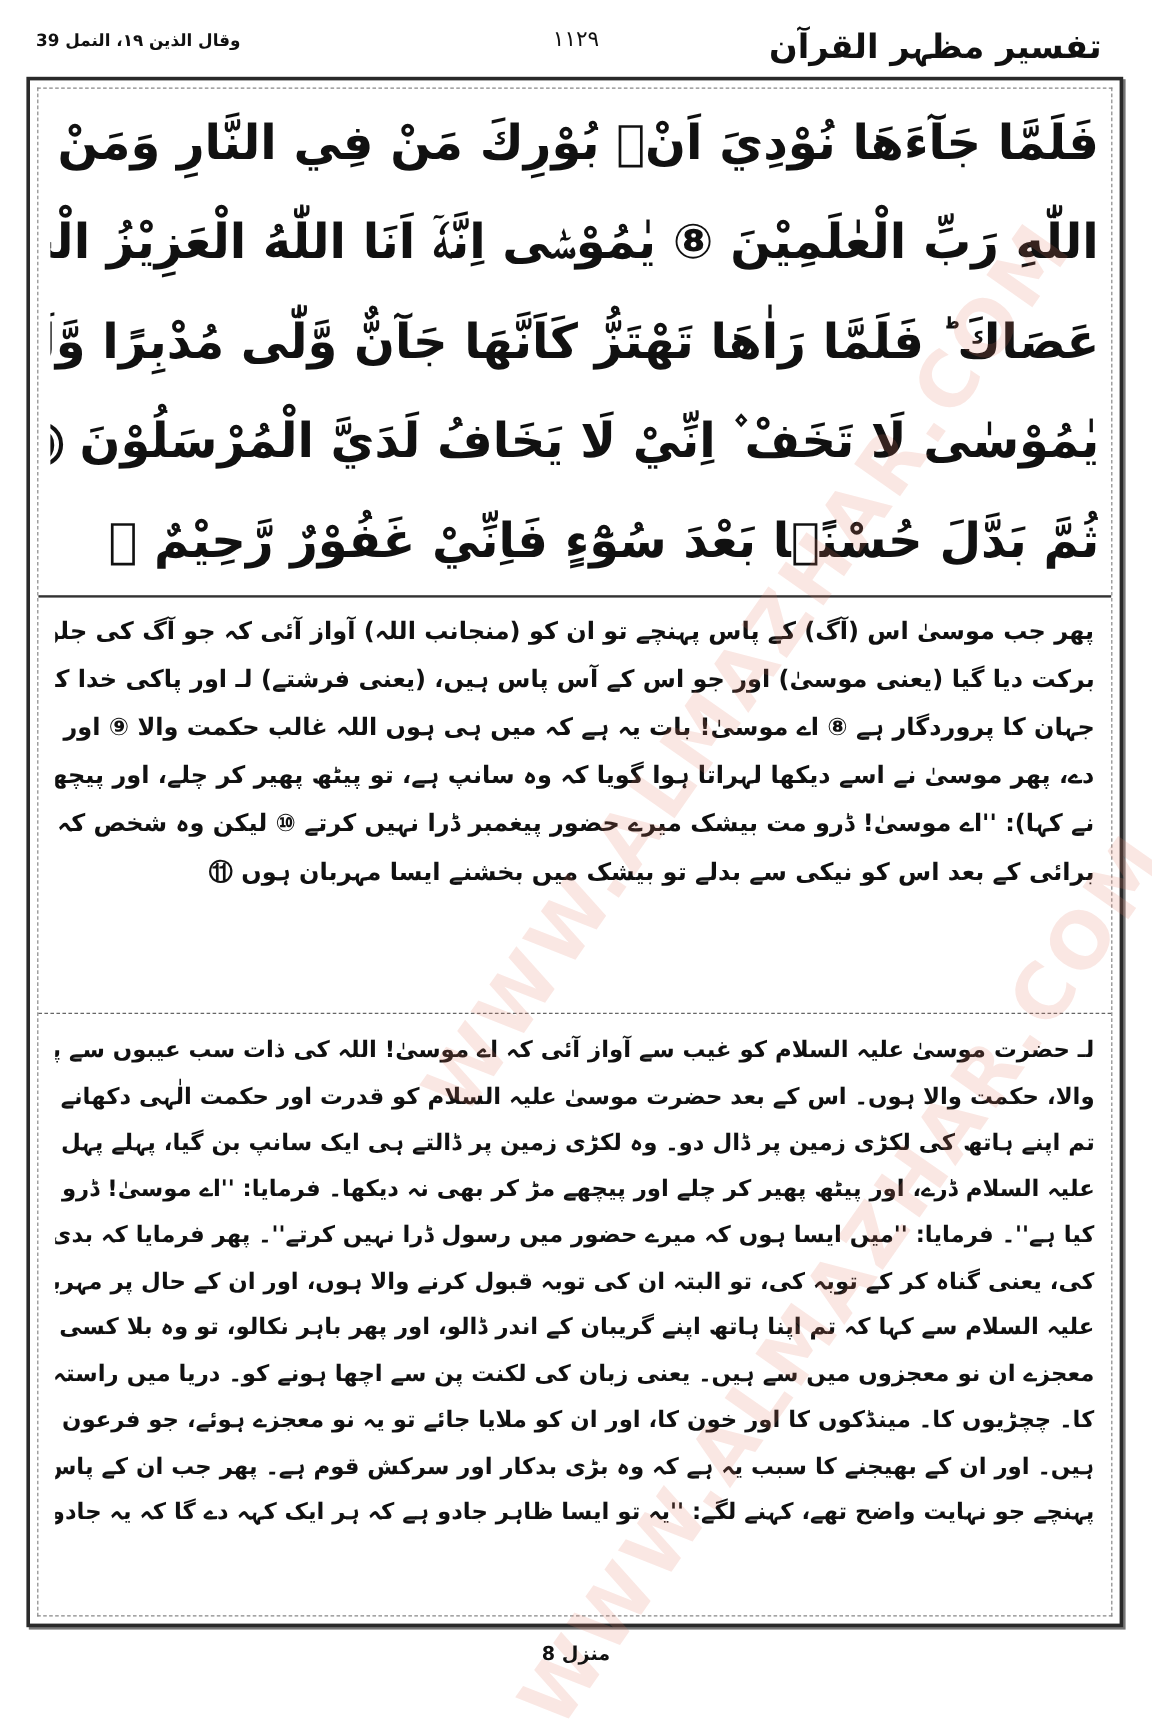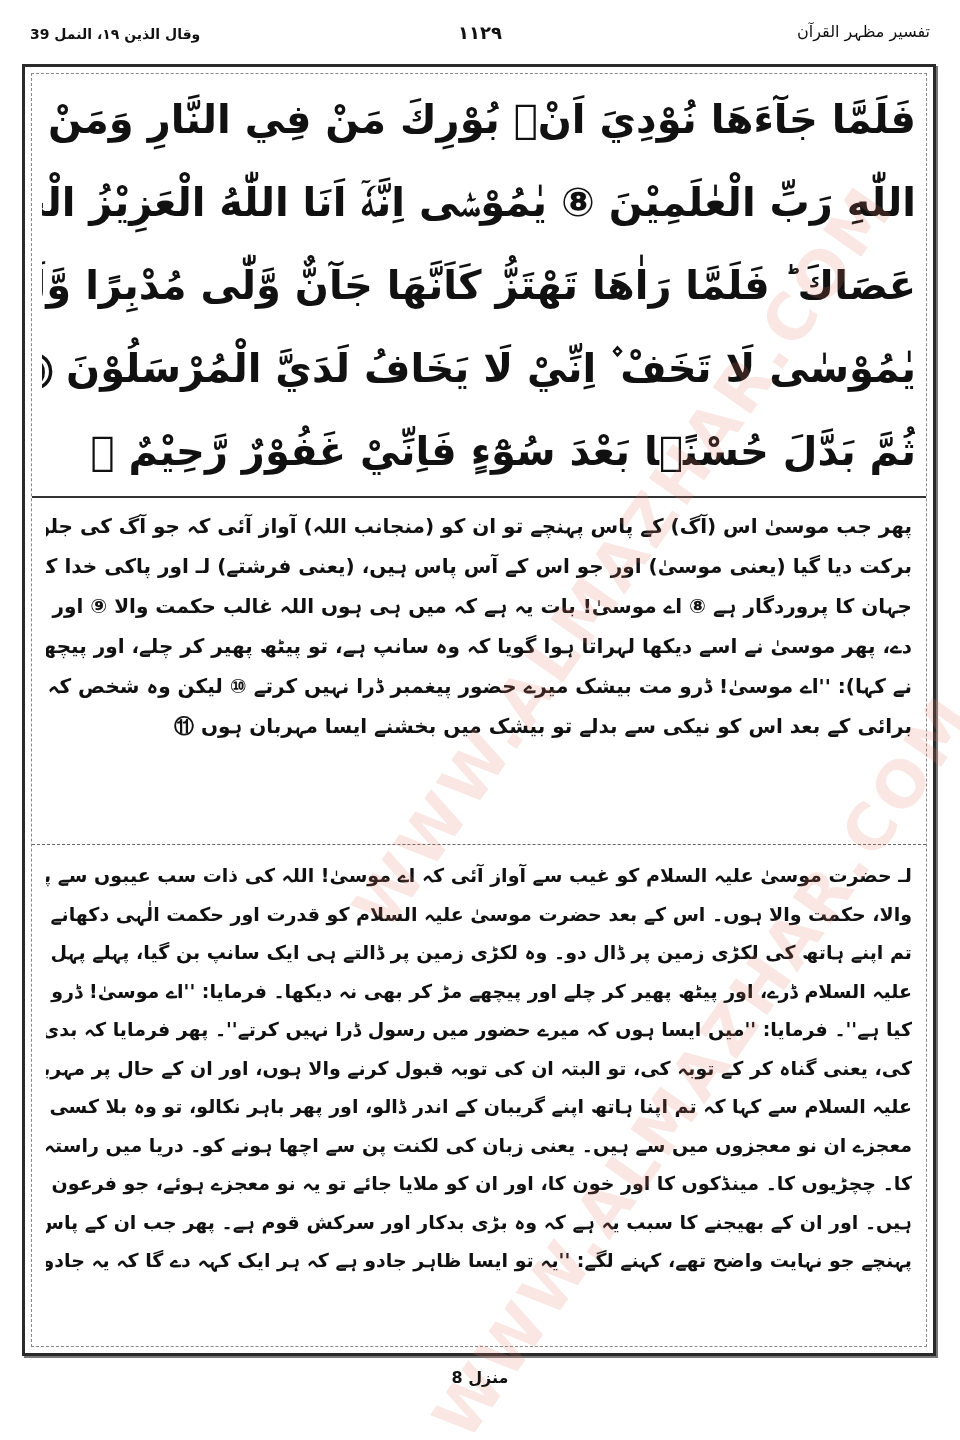--- a/index.html
+++ b/index.html
@@ -12,7 +12,7 @@
       direction: rtl;
     }
     .header .title { position: absolute; right: 10px; top: 4px; font-size: 16px; font-weight: normal; }
-    .header .pagenum { position: absolute; left: 0; right: 0; top: 4px; text-align: center; font-size: 18px; font-weight: bold; direction: ltr; }
+    .header .pagenum { position: absolute; left: 0; right: 0; top: 4px; text-align: center; font-size: 18px; font-weight: normal; direction: ltr; }
     .header .surah { position: absolute; left: 10px; top: 8px; font-size: 14px; font-weight: bold; }
     .frame {
       position: absolute; top: 64px; left: 22px; width: 914px; height: 1292px;

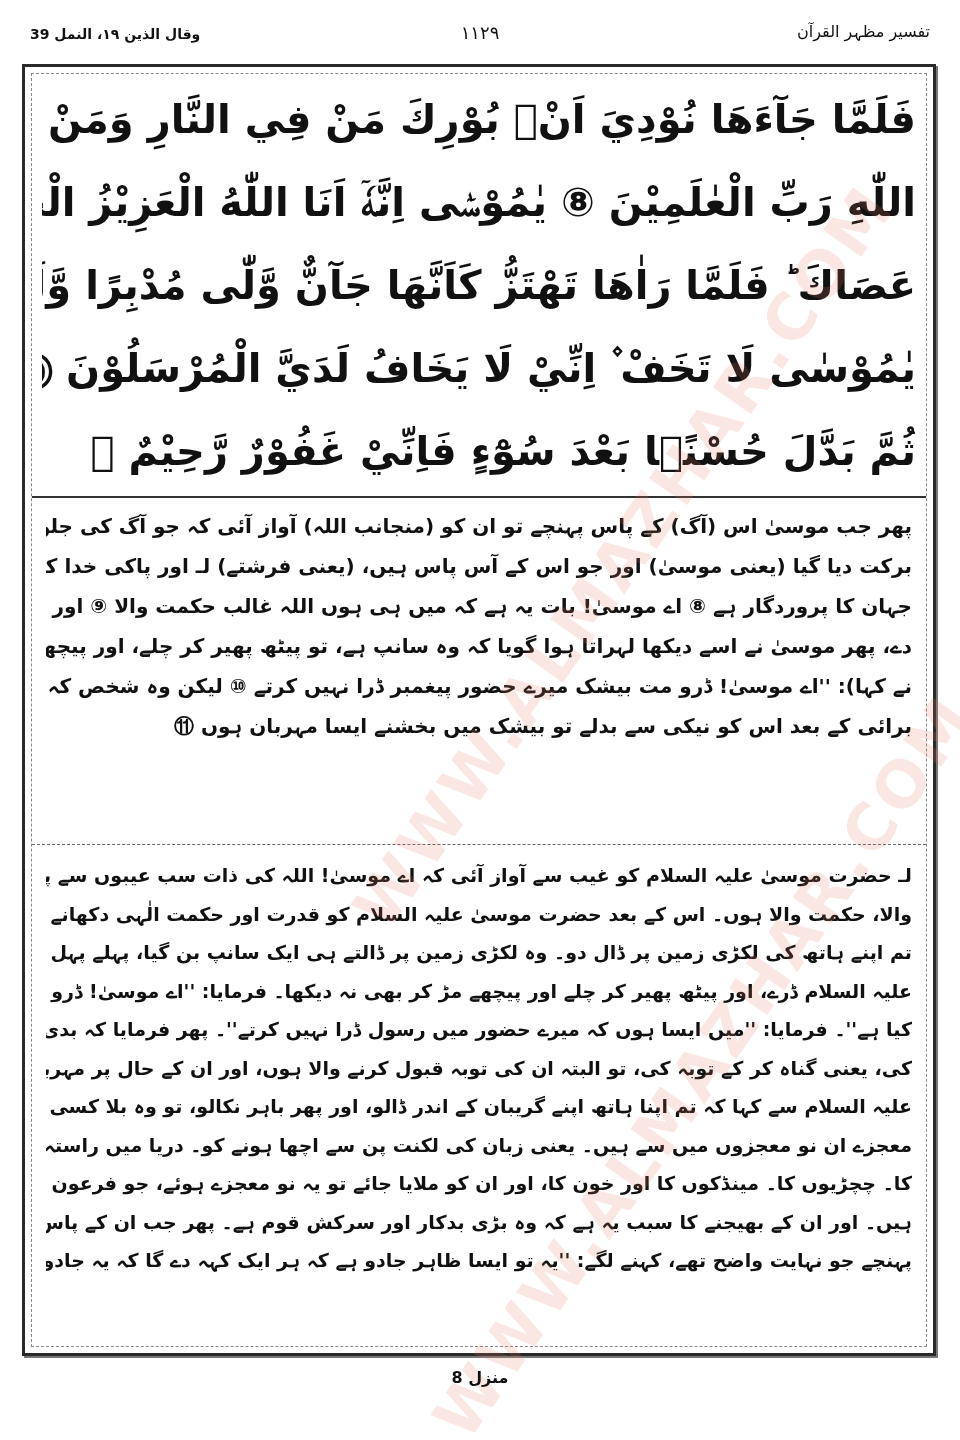--- a/index.html
+++ b/index.html
@@ -11,7 +11,7 @@
       position: absolute; top: 18px; left: 20px; right: 20px; height: 36px;
       direction: rtl;
     }
-    .header .title { position: absolute; right: 10px; top: 4px; font-size: 16px; font-weight: normal; }
+    .header .title { position: absolute; right: 22px; top: 4px; font-size: 28px; font-weight: bold; }
     .header .pagenum { position: absolute; left: 0; right: 0; top: 4px; text-align: center; font-size: 18px; font-weight: normal; direction: ltr; }
     .header .surah { position: absolute; left: 10px; top: 8px; font-size: 14px; font-weight: bold; }
     .frame {

